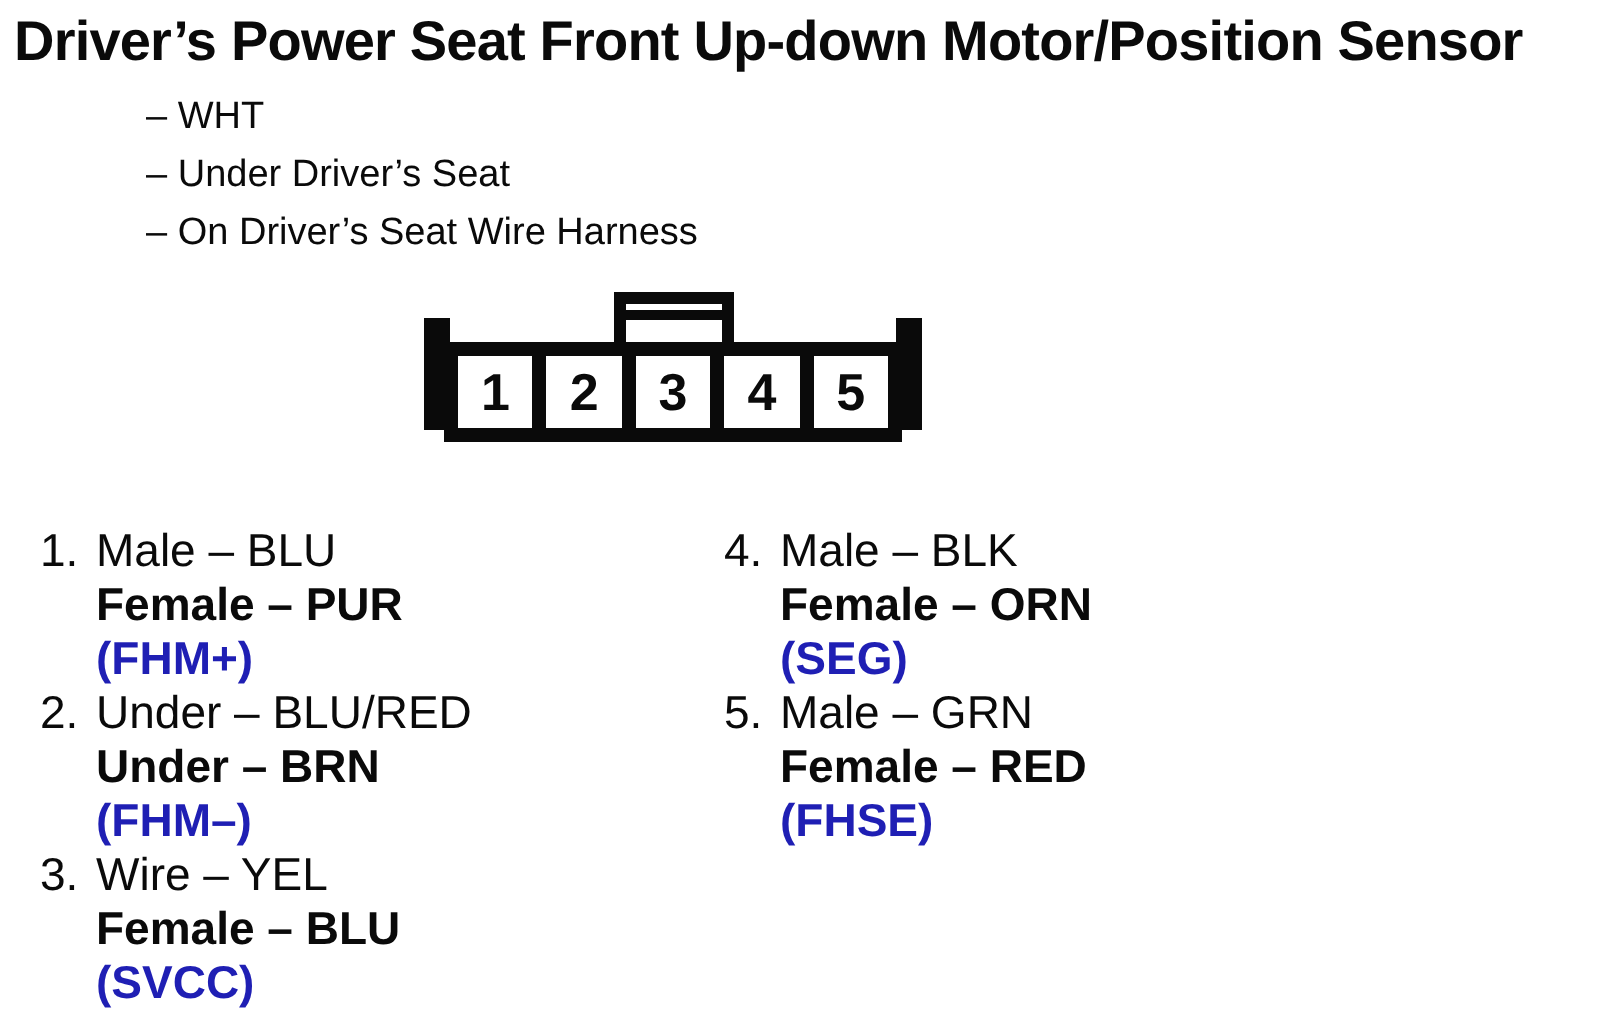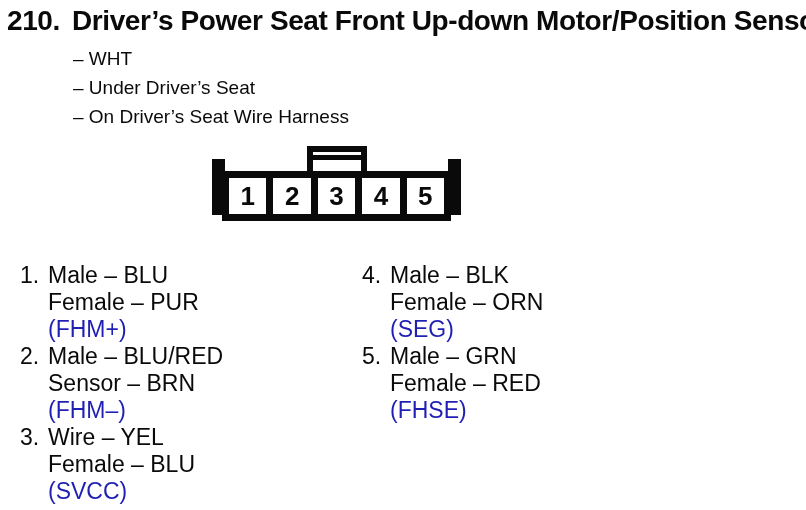--- a/index.html
+++ b/index.html
@@ -67,7 +67,6 @@
 <div class="page">
 
   <div class="title-row">
-    <span class="item-num">210.</span>
     <span>Driver’s Power Seat Front Up-down Motor/Position Sensor</span>
   </div>
 

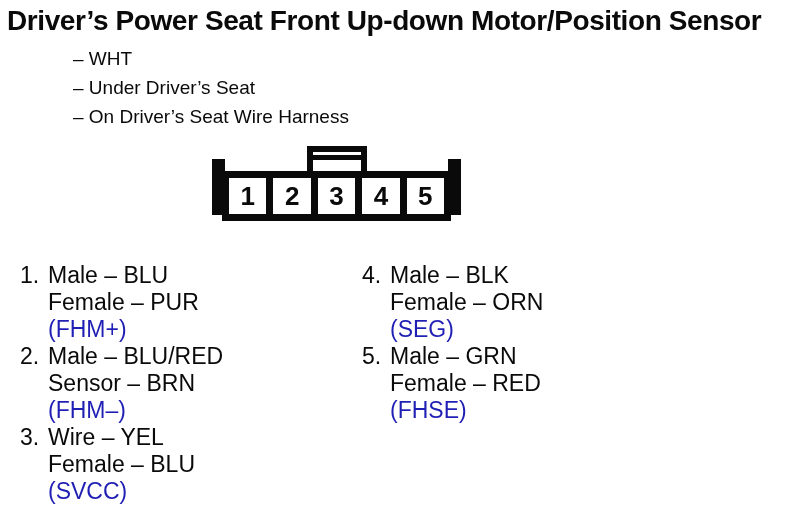--- a/index.html
+++ b/index.html
@@ -58,7 +58,7 @@
   .pin-col{width:342px;}
   .pin-line{display:flex;}
   .pin-num{flex:0 0 28px;}
-  .indent{margin-left:28px;}
+  .indent{margin-left:28px;font-weight:bold;}
   .signal{color:var(--signal);}
 </style>
 </head>

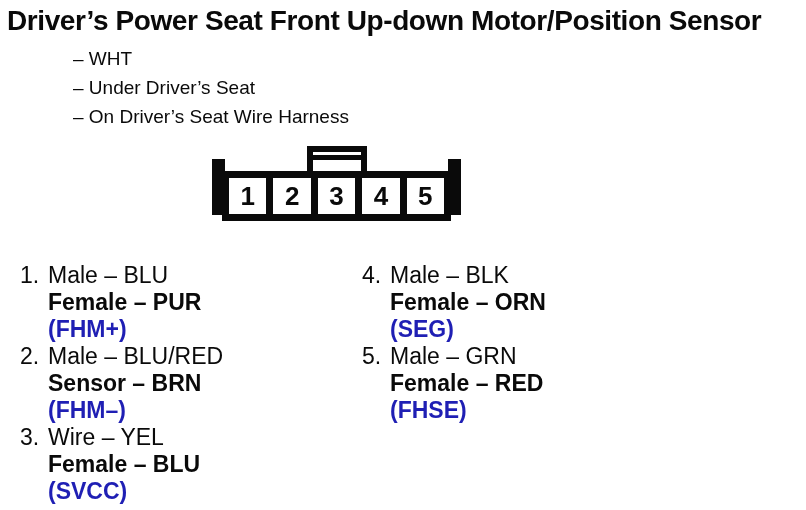--- a/index.html
+++ b/index.html
@@ -105,7 +105,7 @@
       <div class="pin">
         <div class="pin-line">
           <span class="pin-num">2.</span>
-          <span>Male – BLU/RED</span>
+          <span>Under – BLU/RED</span>
         </div>
         <div class="indent">Sensor – BRN</div>
         <div class="indent signal">(FHM–)</div>

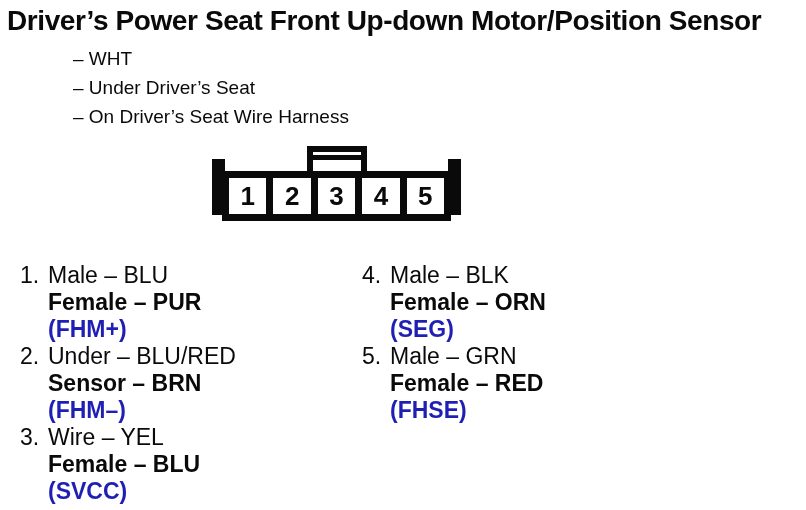--- a/index.html
+++ b/index.html
@@ -107,7 +107,7 @@
           <span class="pin-num">2.</span>
           <span>Under – BLU/RED</span>
         </div>
-        <div class="indent">Sensor – BRN</div>
+        <div class="indent">Under – BRN</div>
         <div class="indent signal">(FHM–)</div>
       </div>
       <div class="pin">

